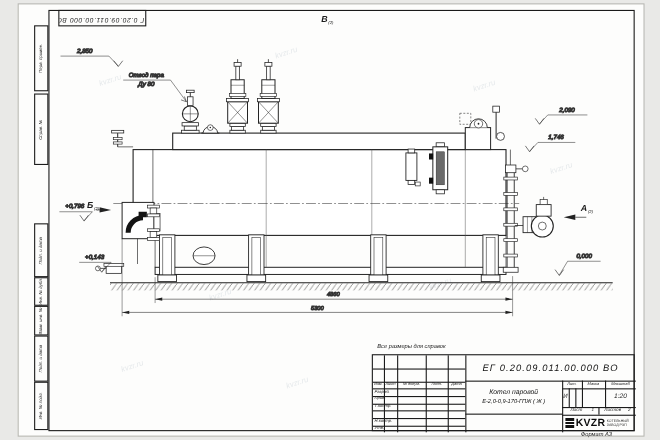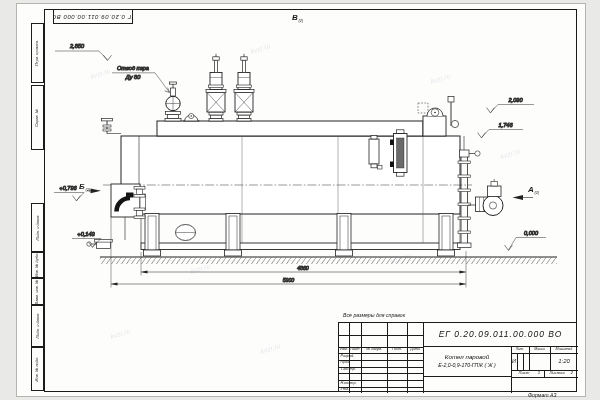--- a/index.html
+++ b/index.html
@@ -419,6 +419,14 @@
     <div class="tb-lbl" style="left:205px;top:47px;width:26px;height:7px;font-size:4.2px">Листов</div>
     <div class="tb-lbl" style="left:229px;top:47px;width:8px;height:7px;font-size:4.2px">2</div>
 
+    <div class="logo">
+      <div class="glyph"></div>
+      <span class="kv">KVZR</span>
+      <span class="tiny">
+        <span>КОТЕЛЬНЫЙ</span>
+        <span>ЗАВОД РЭП</span>
+      </span>
+    </div>
   </div>
 
   <div class="fmt">Формат А3</div>

